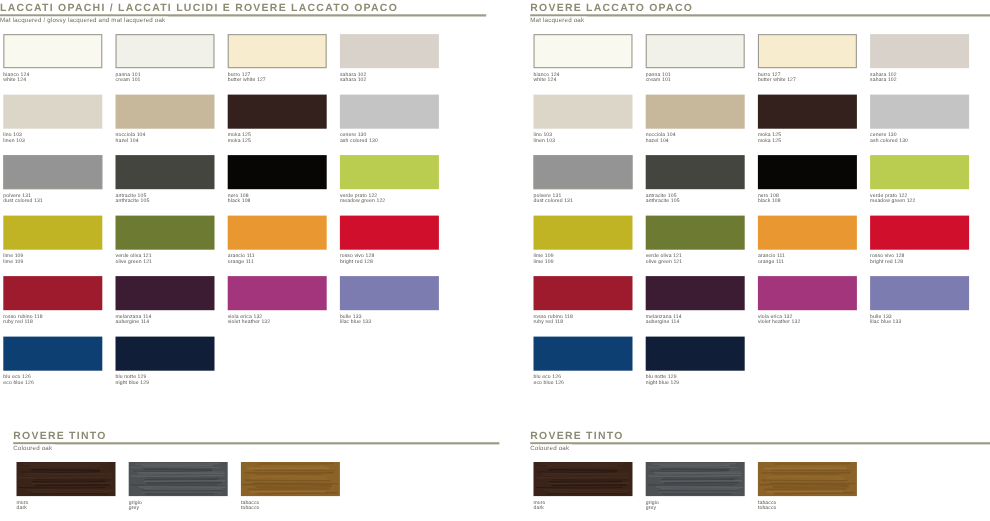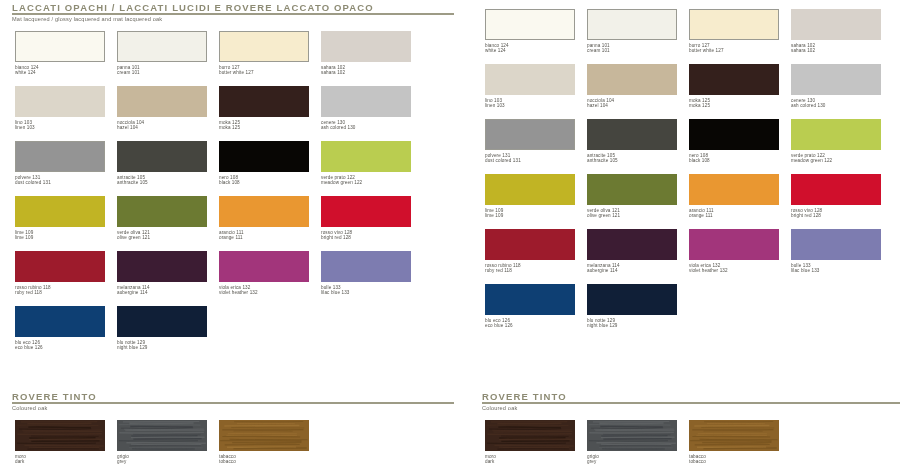--- a/index.html
+++ b/index.html
@@ -25,7 +25,7 @@
   .panel {
     position: absolute;
   }
-  #panel-left-top   { left: 12px;  top: 2px;   width: 442px; }
+  #panel-left-top   { left: 0;  top: 2px;   width: 442px; }
   #panel-right-top  { left: 482px; top: 2px;   width: 418px; }
   #panel-left-bot   { left: 12px;  top: 391px; width: 442px; }
   #panel-right-bot  { left: 482px; top: 391px; width: 418px; }

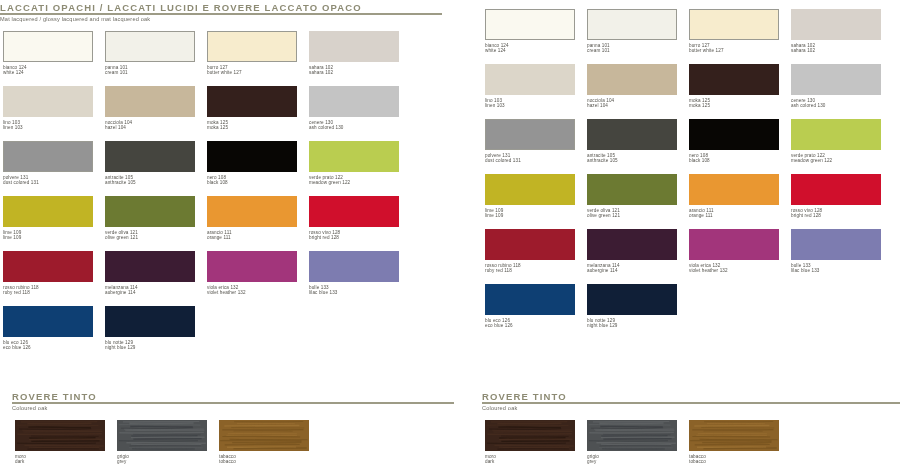--- a/index.html
+++ b/index.html
@@ -272,6 +272,11 @@
   </section>
 
   <section class="panel" id="panel-right-top">
+    <div class="sec-head">
+      <div class="sec-rule"></div>
+      <div class="sec-title">ROVERE LACCATO OPACO</div>
+      <div class="sec-sub">Mat lacquered oak</div>
+    </div>
     <div class="grid" style="height: 330px;">
         <div class="cell" style="left: 3px; top: 0px;">
           <div class="chip pale" title="bianco 124 / white 124" style="background: rgb(250, 249, 240);"></div>

